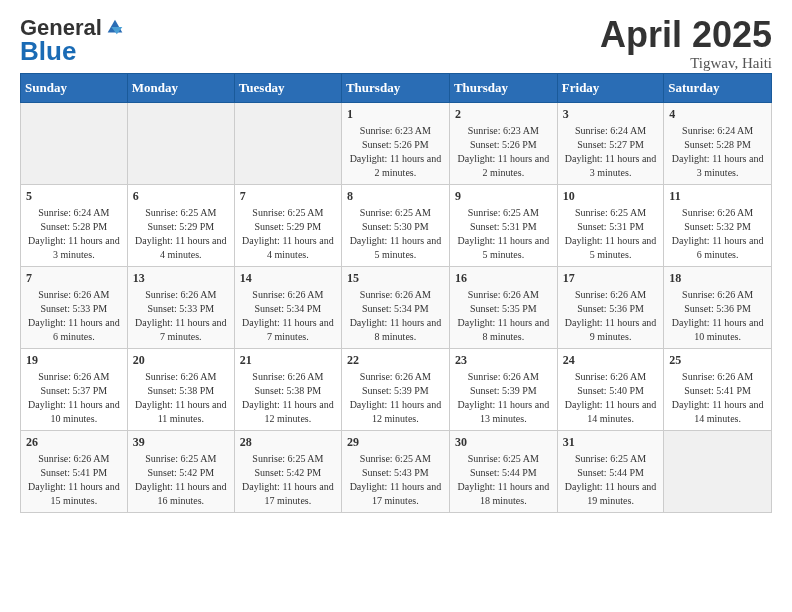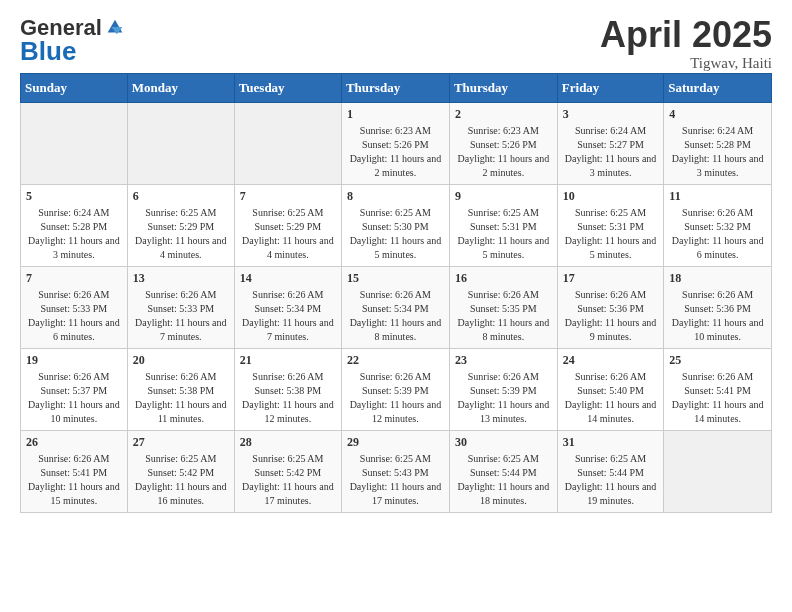--- a/index.html
+++ b/index.html
@@ -292,7 +292,7 @@
 Daylight: 11 hours and 15 minutes.</div>
           </td>
           <td>
-            <div class="day-number">27</div>
+            <div class="day-number">39</div>
             <div class="day-info" style="white-space: pre-line;">Sunrise: 6:25 AM
 Sunset: 5:42 PM
 Daylight: 11 hours and 16 minutes.</div>

